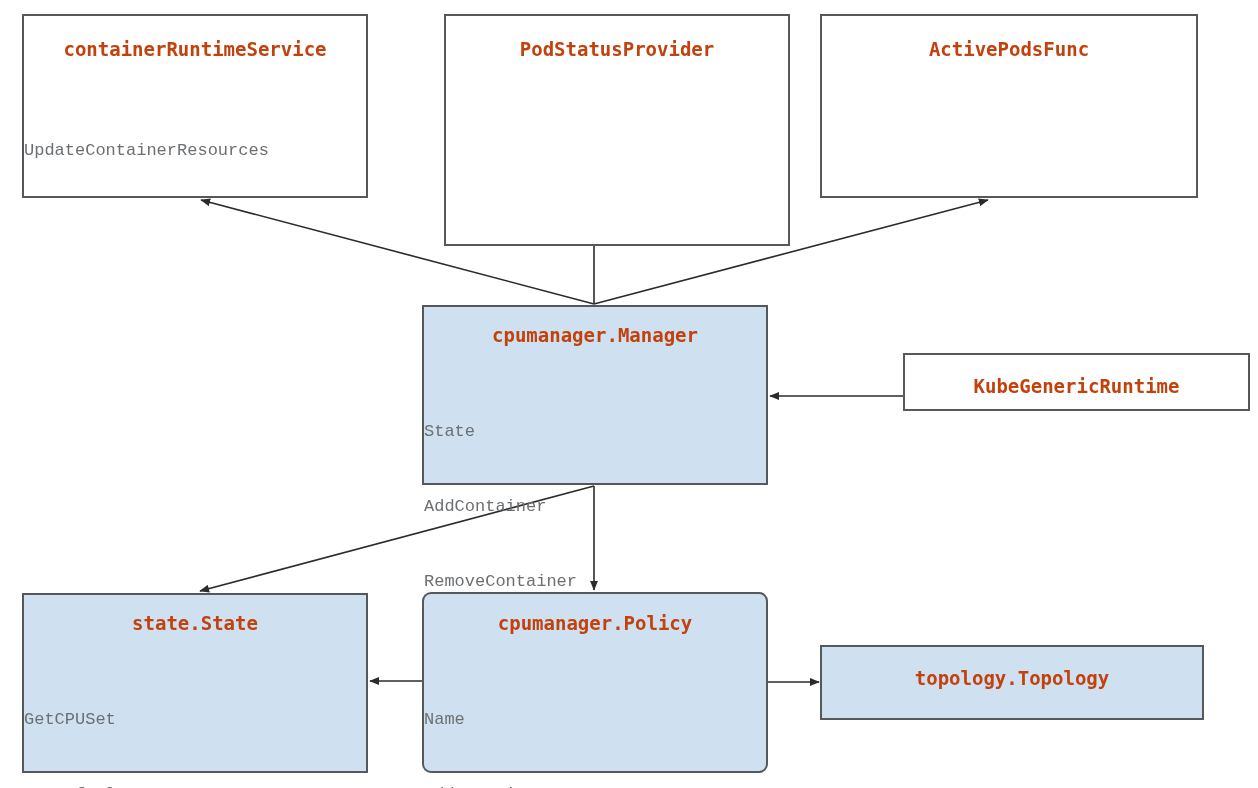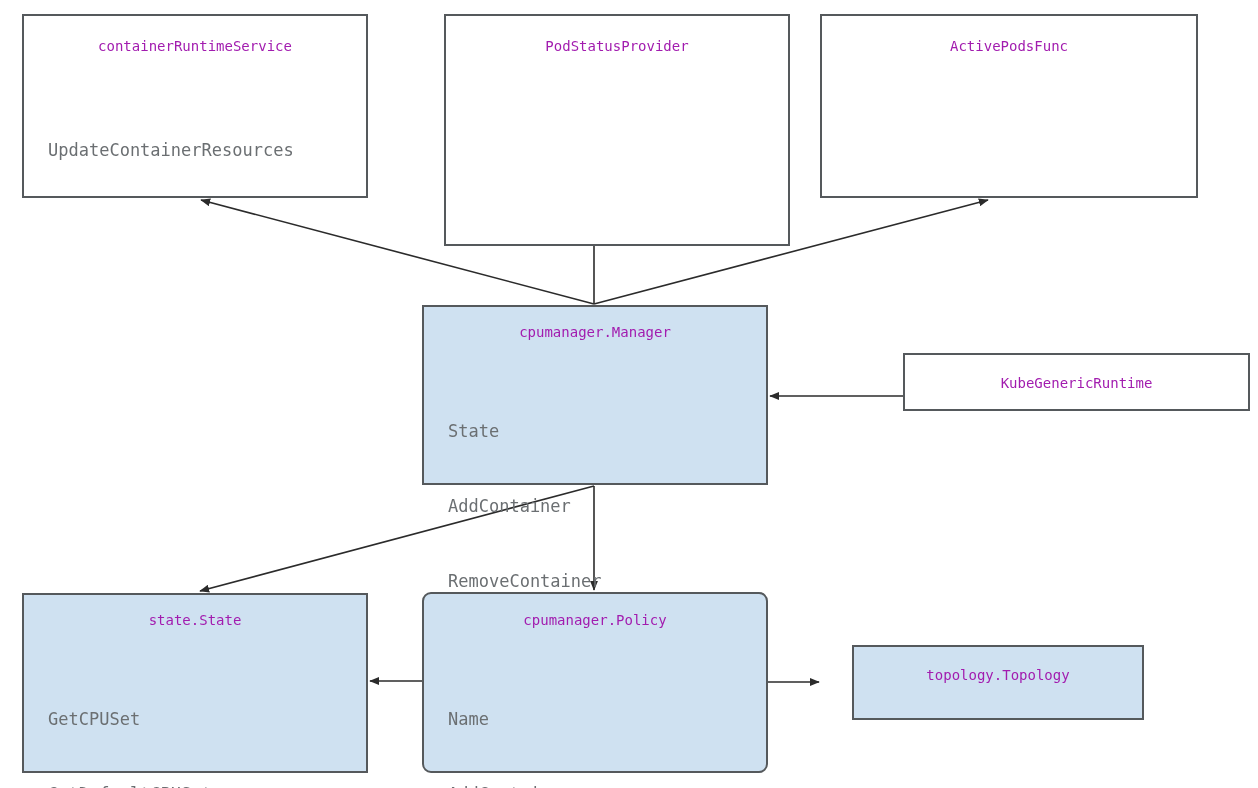--- a/index.html
+++ b/index.html
@@ -50,9 +50,9 @@
     left: 0;
     right: 0;
     text-align: center;
-    font-weight: normal;
-    font-size: 14px;
-    color: #a21caf;
+    font-weight: bold;
+    font-size: 19px;
+    color: #c2410c;
     letter-spacing: 0px;
     white-space: pre;
   }

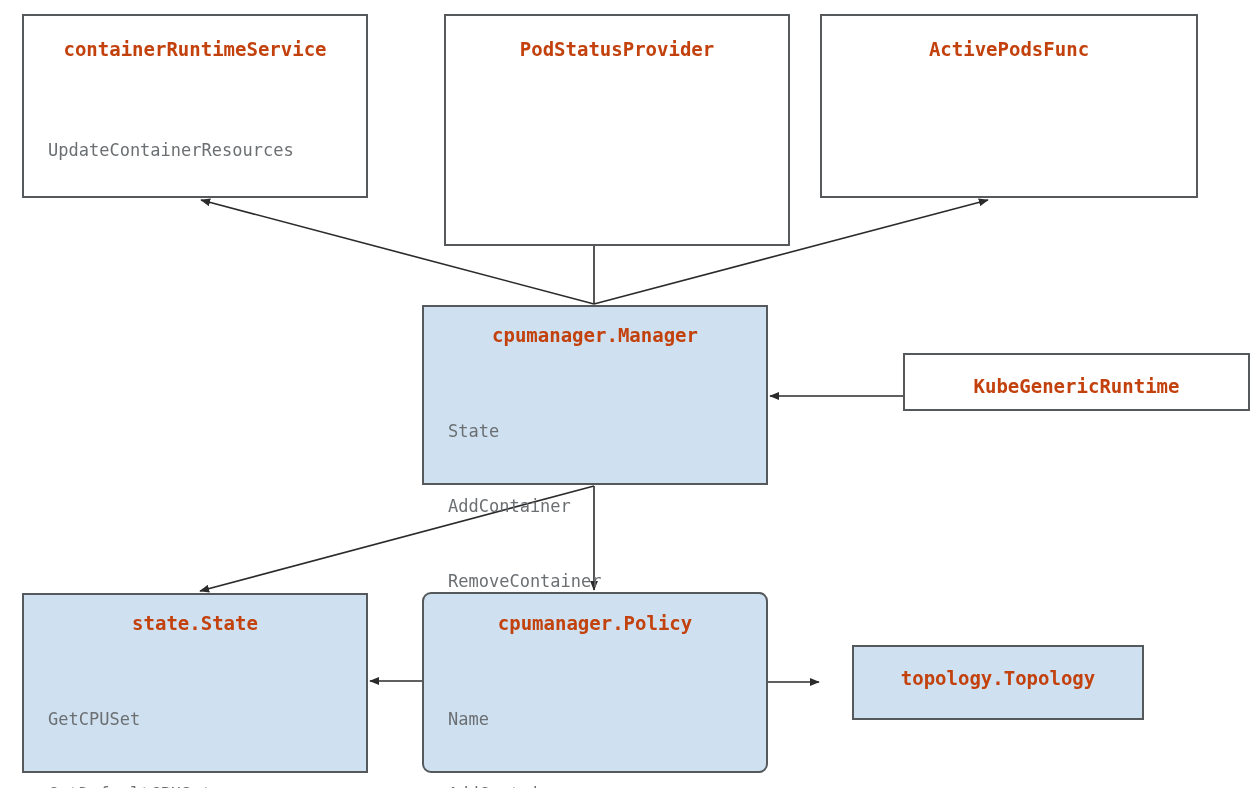--- a/index.html
+++ b/index.html
@@ -59,12 +59,13 @@
 
   .node-methods {
     position: absolute;
-    left: 24px;
+    left: 0;
     right: 8px;
     font-size: 17px;
     color: #6b6f72;
     line-height: 25px;
     white-space: pre;
+    font-family: Liberation Mono, monospace;
   }
   .node-methods div {
     white-space: pre;

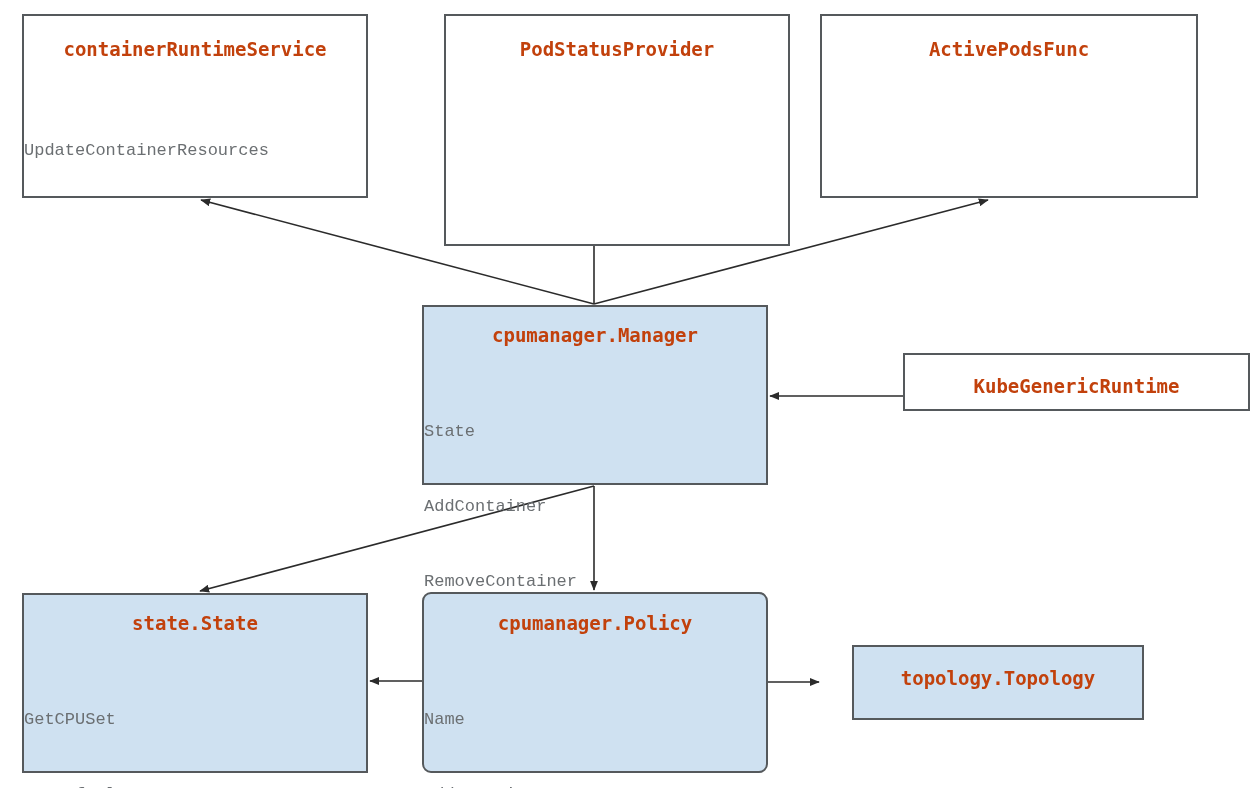--- a/index.html
+++ b/index.html
@@ -79,7 +79,7 @@
   #node-kubeGenericRuntime      { left: 903px; top: 353px; width: 347px; height: 58px;  }
   #node-stateState              { left: 22px;  top: 593px; width: 346px; height: 180px; }
   #node-cpumanagerPolicy        { left: 422px; top: 592px; width: 346px; height: 181px; border-radius: 9px; }
-  #node-topologyTopology        { left: 852px; top: 645px; width: 292px; height: 75px;  }
+  #node-topologyTopology        { left: 820px; top: 645px; width: 384px; height: 75px;  }
 
   #node-containerRuntimeService .node-title { top: 22px; }
   #node-containerRuntimeService .node-methods { top: 72px; }

